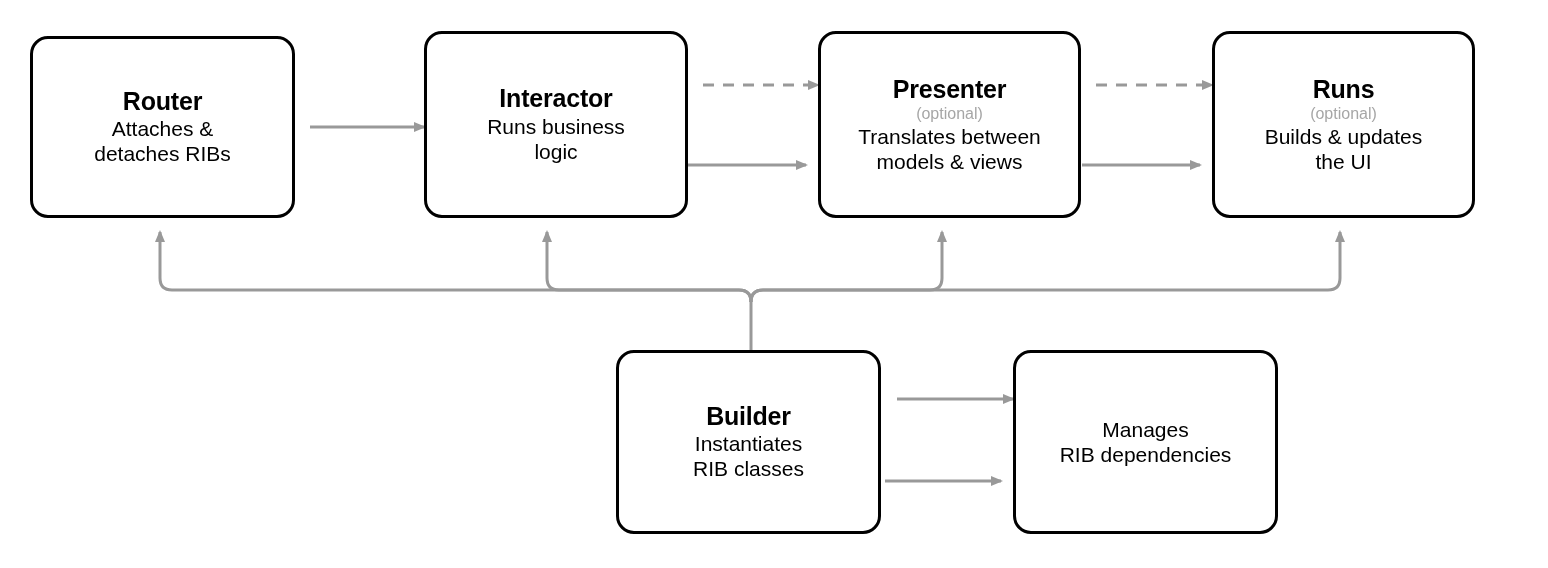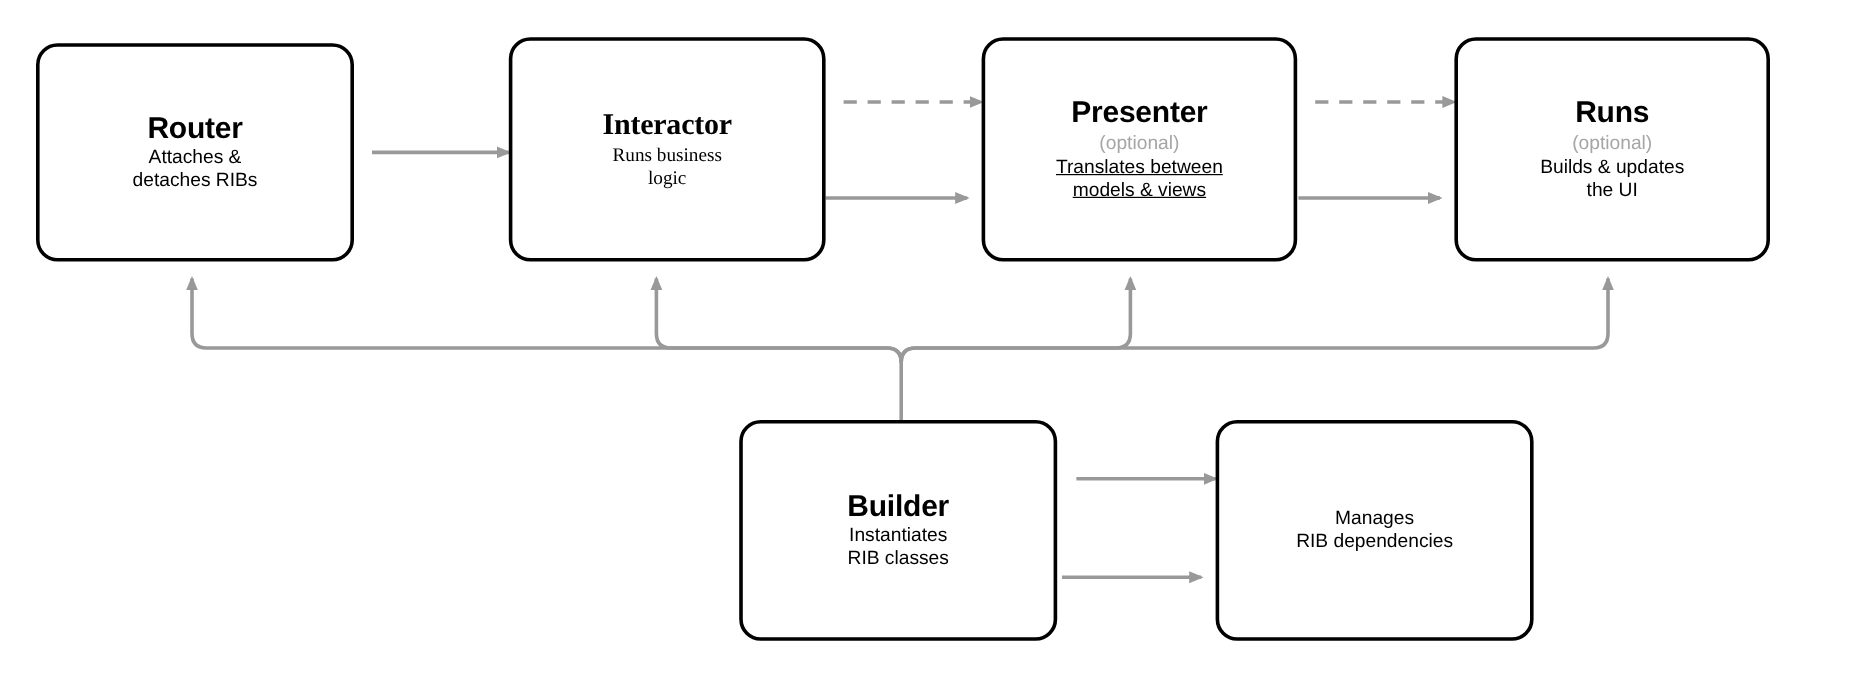--- a/index.html
+++ b/index.html
@@ -64,7 +64,7 @@
   }
   
   #node-router     { left: 30px;   top: 36px;  width: 265px; height: 182px; }
-  #node-interactor { left: 424px;  top: 31px;  width: 264px; height: 187px; font-family: Liberation Serif, serif; }
+  #node-interactor { left: 424px;  top: 31px;  width: 264px; height: 187px; }
   #node-presenter  { left: 818px;  top: 31px;  width: 263px; height: 187px; }
   #node-view       { left: 1212px; top: 31px;  width: 263px; height: 187px; }
   #node-builder    { left: 616px;  top: 350px; width: 265px; height: 184px; }

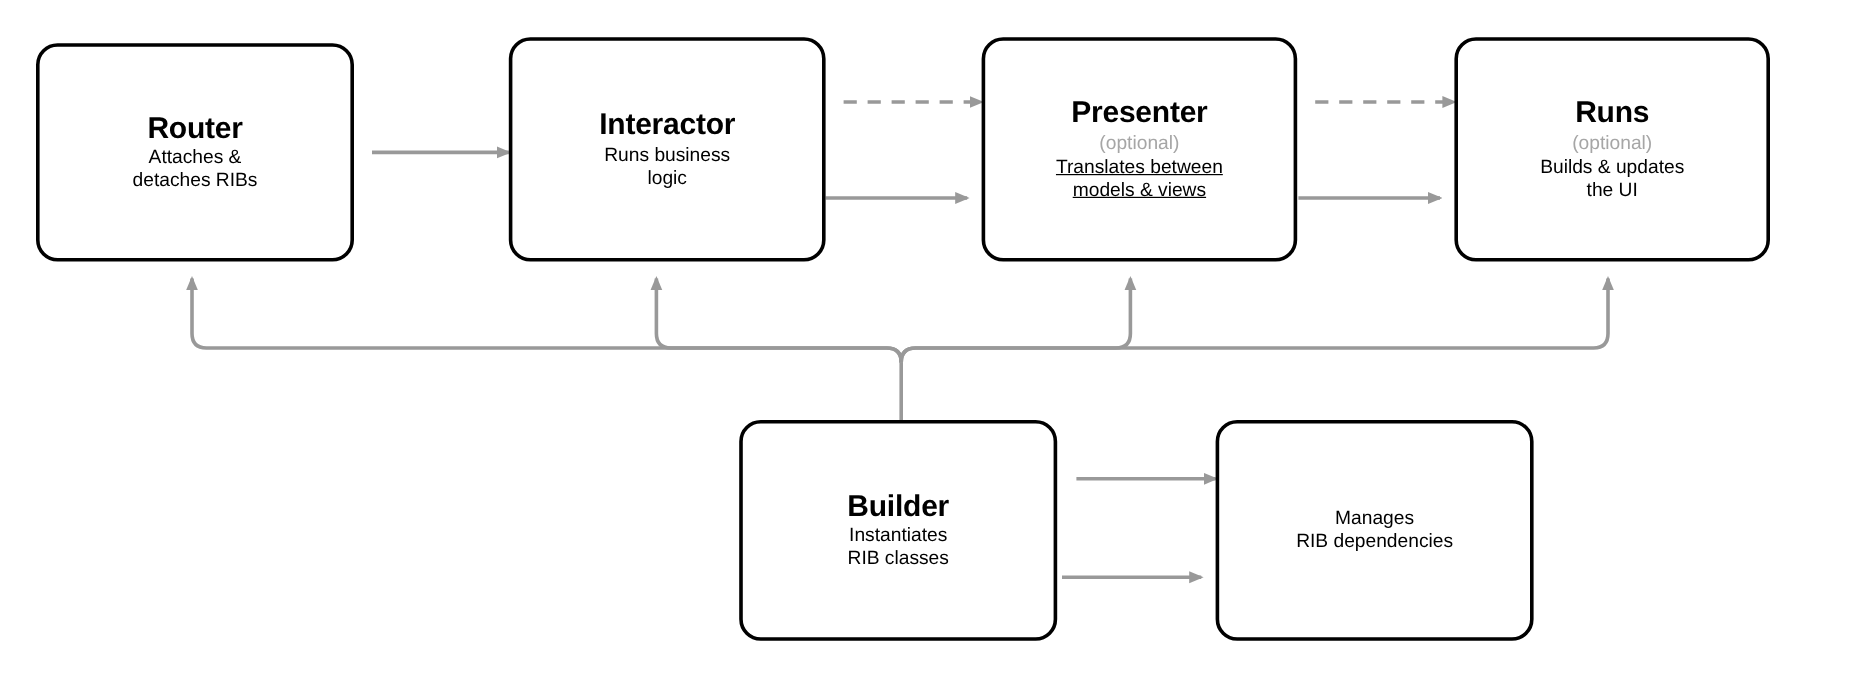--- a/index.html
+++ b/index.html
@@ -53,7 +53,7 @@
     margin-top: 1px;
   }
   .node .desc {
-    font-size: 16px;
+    font-size: 21px;
     white-space: pre-line;
     margin-top: 1px;
   }

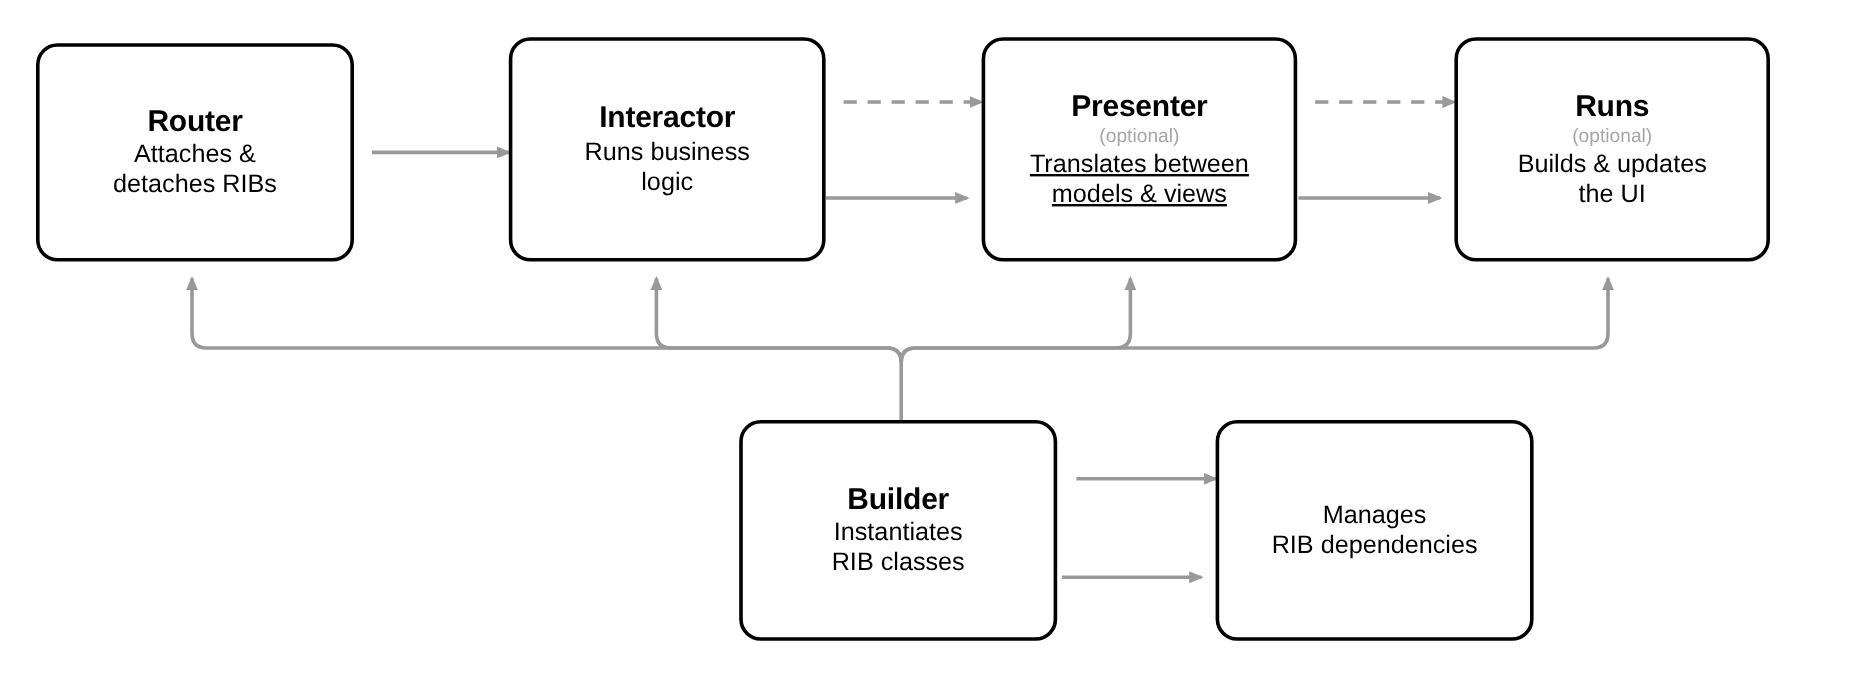--- a/index.html
+++ b/index.html
@@ -60,7 +60,6 @@
   .node .desc.wide {
     white-space: pre-line;
     width: 270px;
-    text-decoration: underline;
   }
   
   #node-router     { left: 30px;   top: 36px;  width: 265px; height: 182px; }

